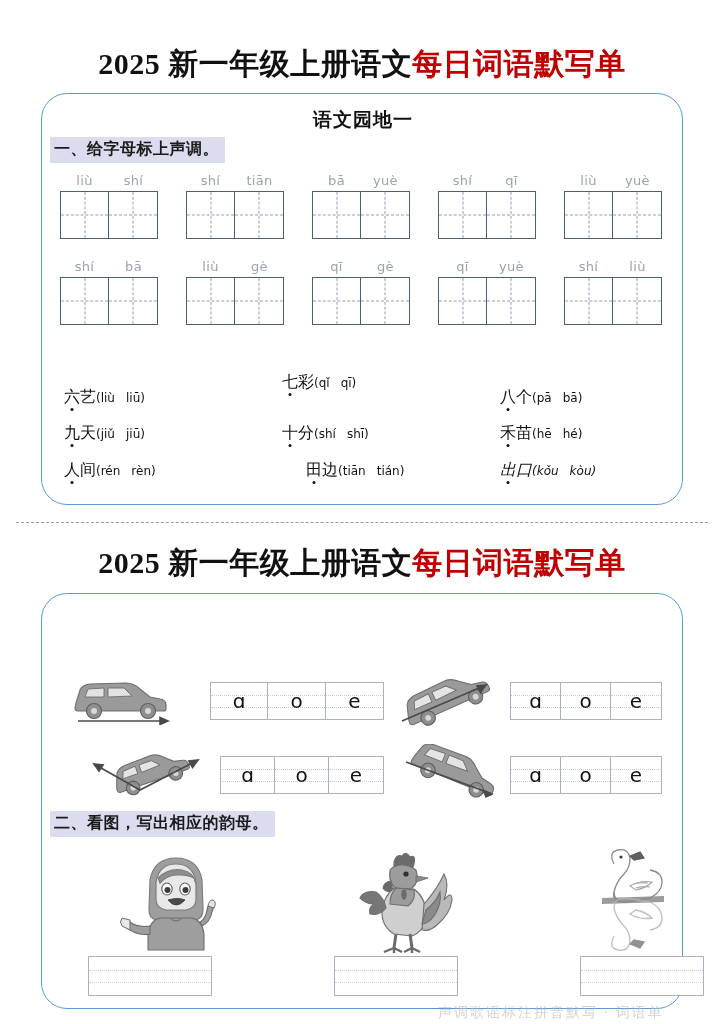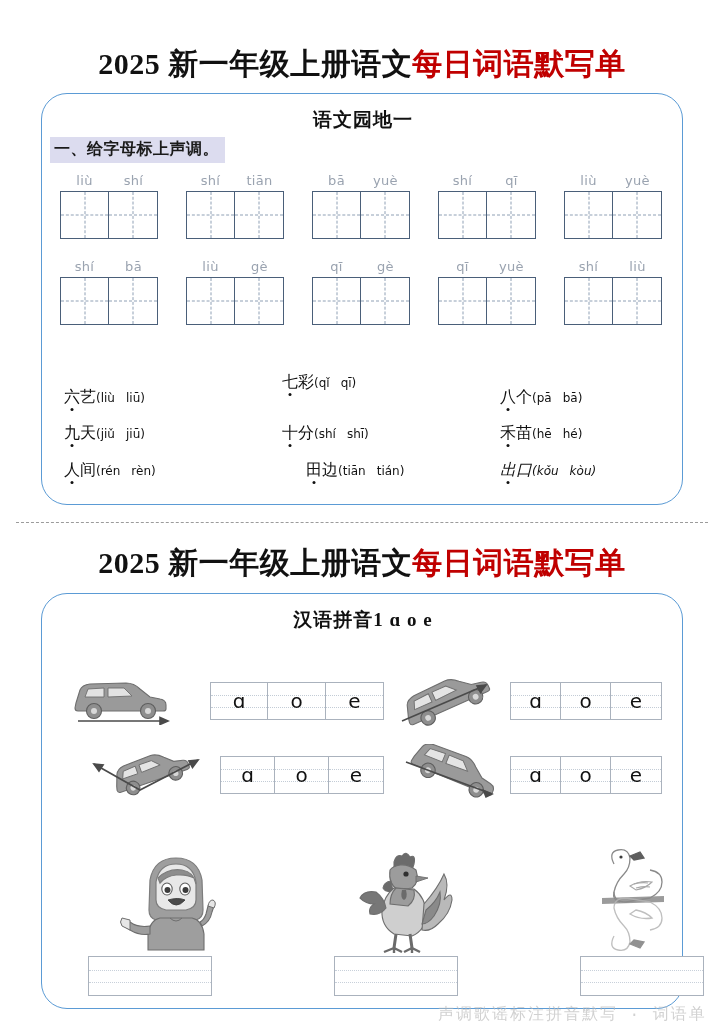--- a/index.html
+++ b/index.html
@@ -340,7 +340,6 @@
 
   <div class="card" style="position:absolute; left:41px; top:593px; width:642px; height:416px;">
 
-    <div class="card-sub" style="position:absolute; left:0; top:13px; width:642px;">汉语拼音1 ɑ o e</div>
 
 
     <div class="pic" style="left:22px; top:79px;">

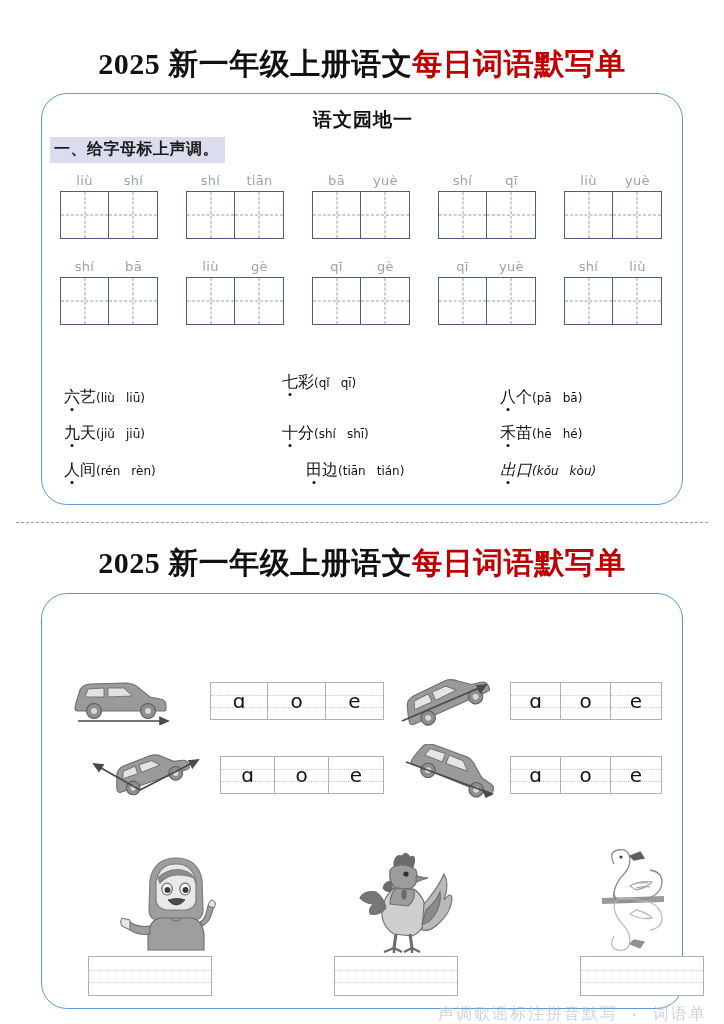--- a/index.html
+++ b/index.html
@@ -493,6 +493,9 @@
       </div>
     </div>
 
+    <div style="position:absolute; left:8px; top:217px;">
+      <span class="sec-head">二、看图，写出相应的韵母。</span>
+    </div>
 
     <div class="pic" style="left:78px; top:256px;">
       <svg width="112" height="104" viewBox="0 0 112 104">

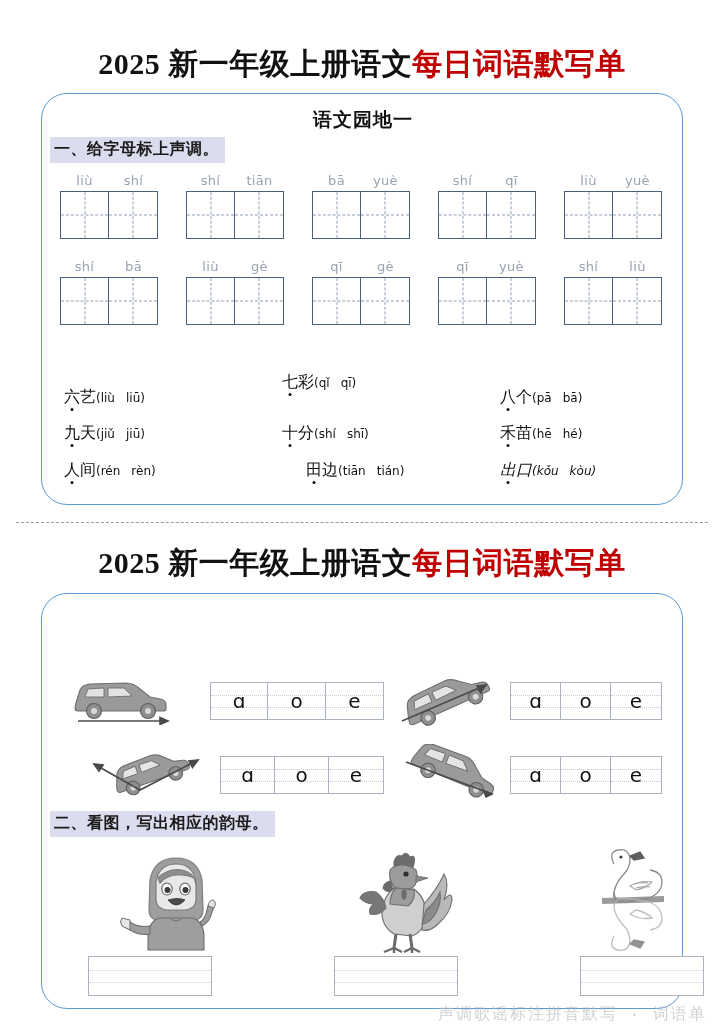--- a/index.html
+++ b/index.html
@@ -165,11 +165,11 @@
 
   .watermark {
     position: absolute;
-    font-size: 16px;
+    font-size: 14px;
     color: #b9b9b9;
     letter-spacing: 2px;
     white-space: nowrap;
-    font-family: Liberation Mono, monospace;
+    font-family: Liberation Serif, serif;
     opacity: 0.65;
   }
 </style>

